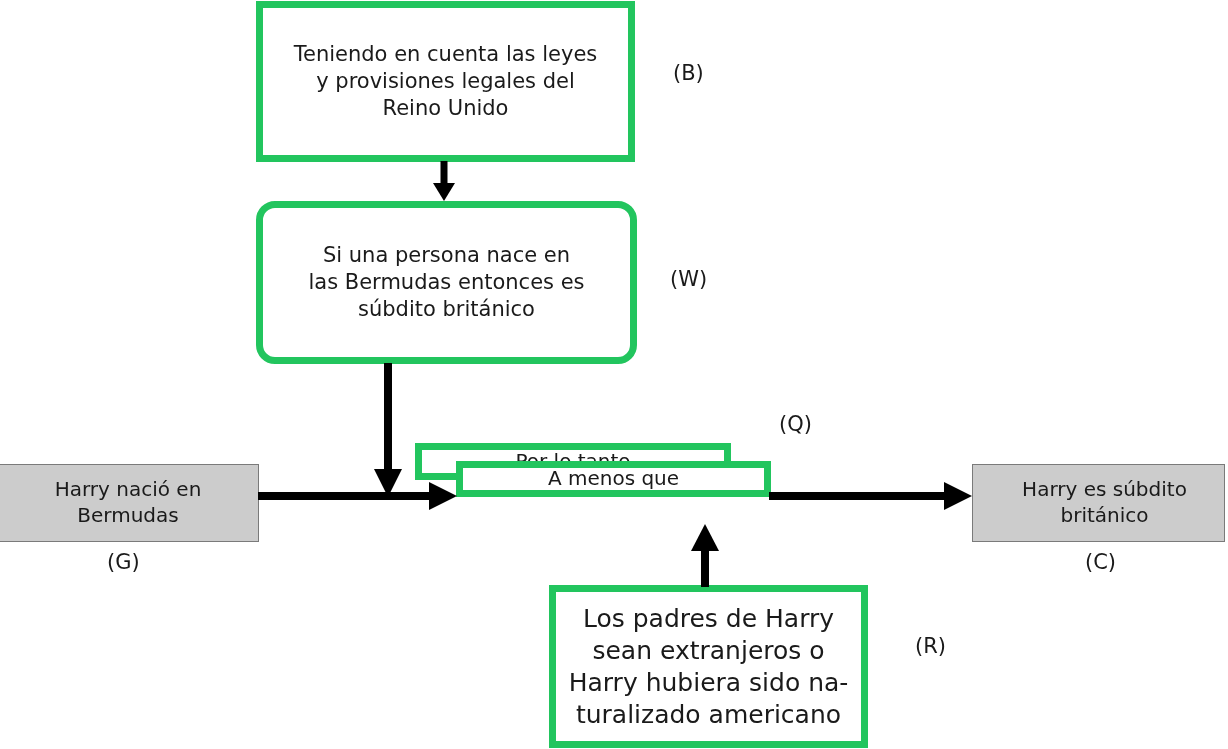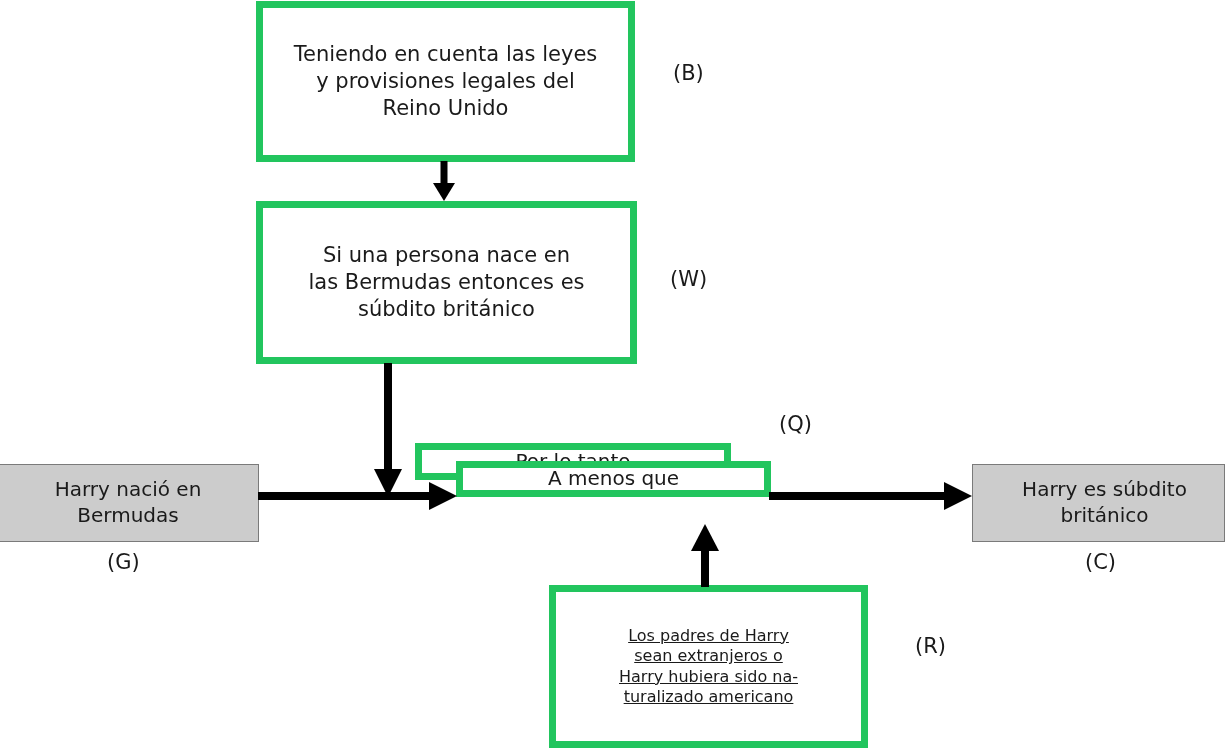--- a/index.html
+++ b/index.html
@@ -49,7 +49,7 @@
 
   
   #node-b   { left: 256px; top: 1px;   width: 379px; height: 161px; font-size: 21px; }
-  #node-w   { left: 256px; top: 201px; width: 381px; height: 163px; font-size: 21px; }
+  #node-w   { left: 256px; top: 201px; width: 381px; height: 163px; font-size: 21px; border-radius: 19px; }
   #node-q   { left: 415px; top: 407px; width: 316px; height: 37px;  font-size: 20px; margin-top: 36px; }
   #node-u   { left: 456px; top: 461px; width: 315px; height: 36px;  font-size: 20px; }
   #node-g   { left: -3px;  top: 464px; width: 262px; height: 78px;  font-size: 20px; }

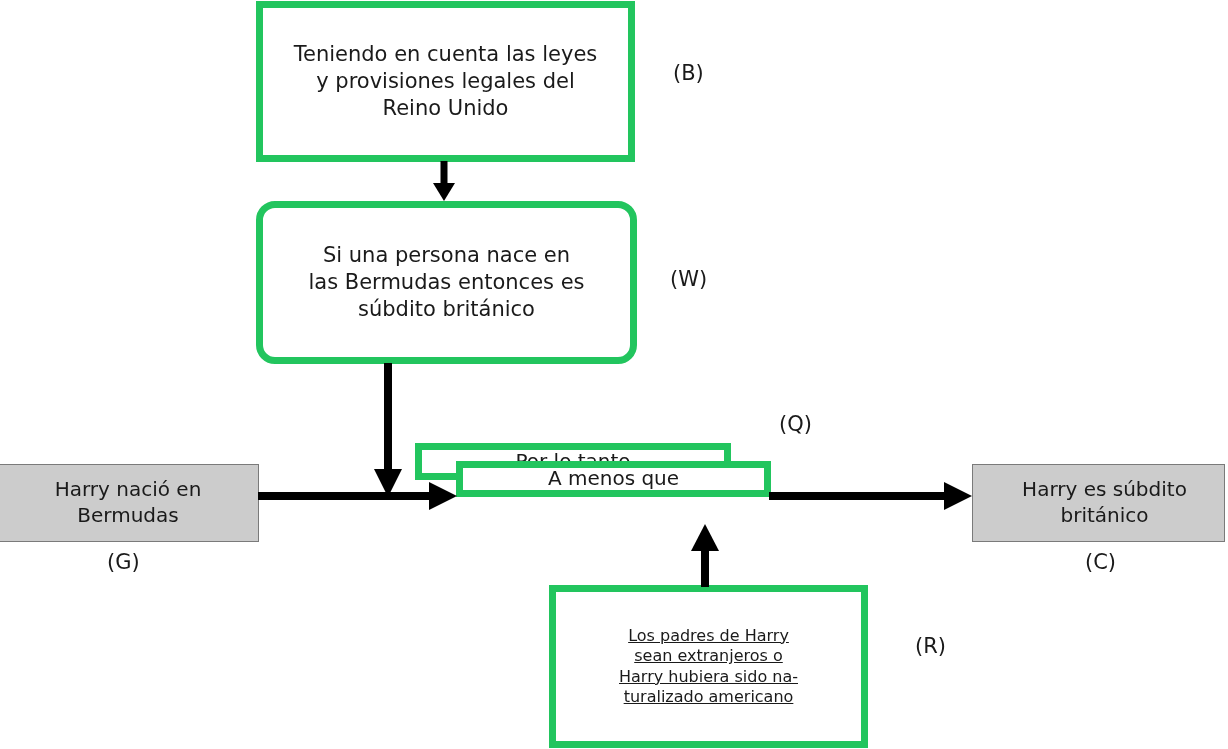--- a/index.html
+++ b/index.html
@@ -54,7 +54,7 @@
   #node-u   { left: 456px; top: 461px; width: 315px; height: 36px;  font-size: 20px; }
   #node-g   { left: -3px;  top: 464px; width: 262px; height: 78px;  font-size: 20px; }
   #node-c   { left: 972px; top: 464px; width: 253px; height: 78px;  font-size: 20px; padding-left: 12px; }
-  #node-r   { left: 549px; top: 585px; width: 319px; height: 163px; font-size: 16px; text-decoration: underline; }
+  #node-r   { left: 549px; top: 585px; width: 319px; height: 163px; font-size: 25px; }
 
   
   #tag-b { left: 673px; top: 61px;  font-size: 21px; }

